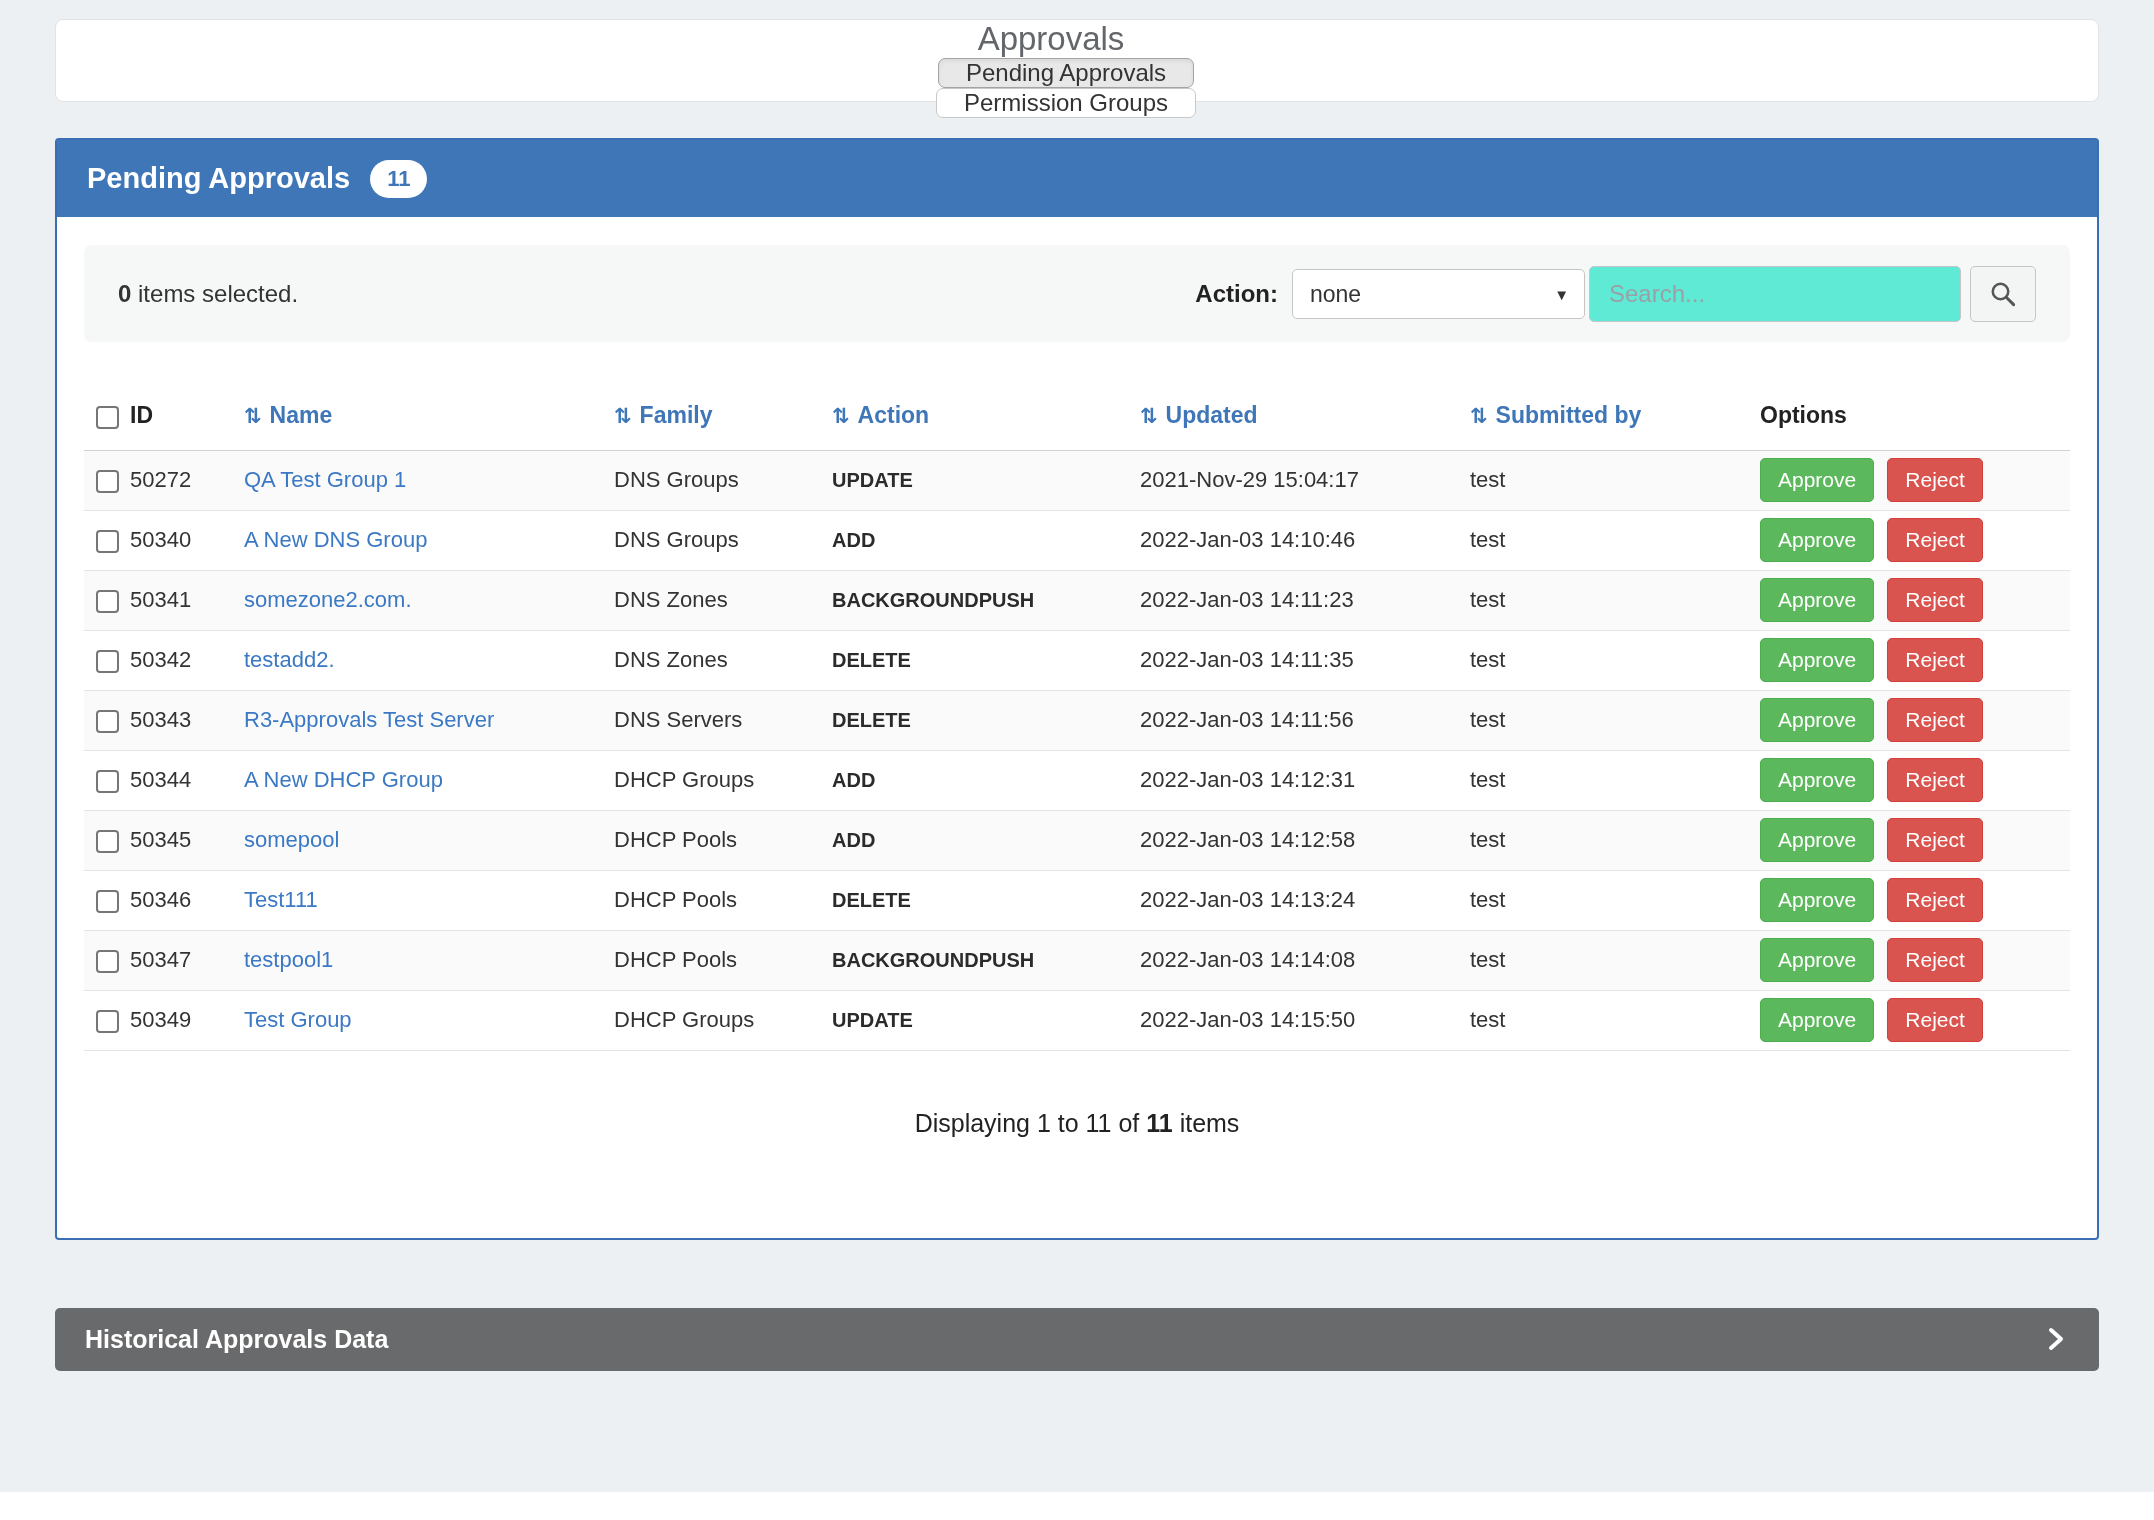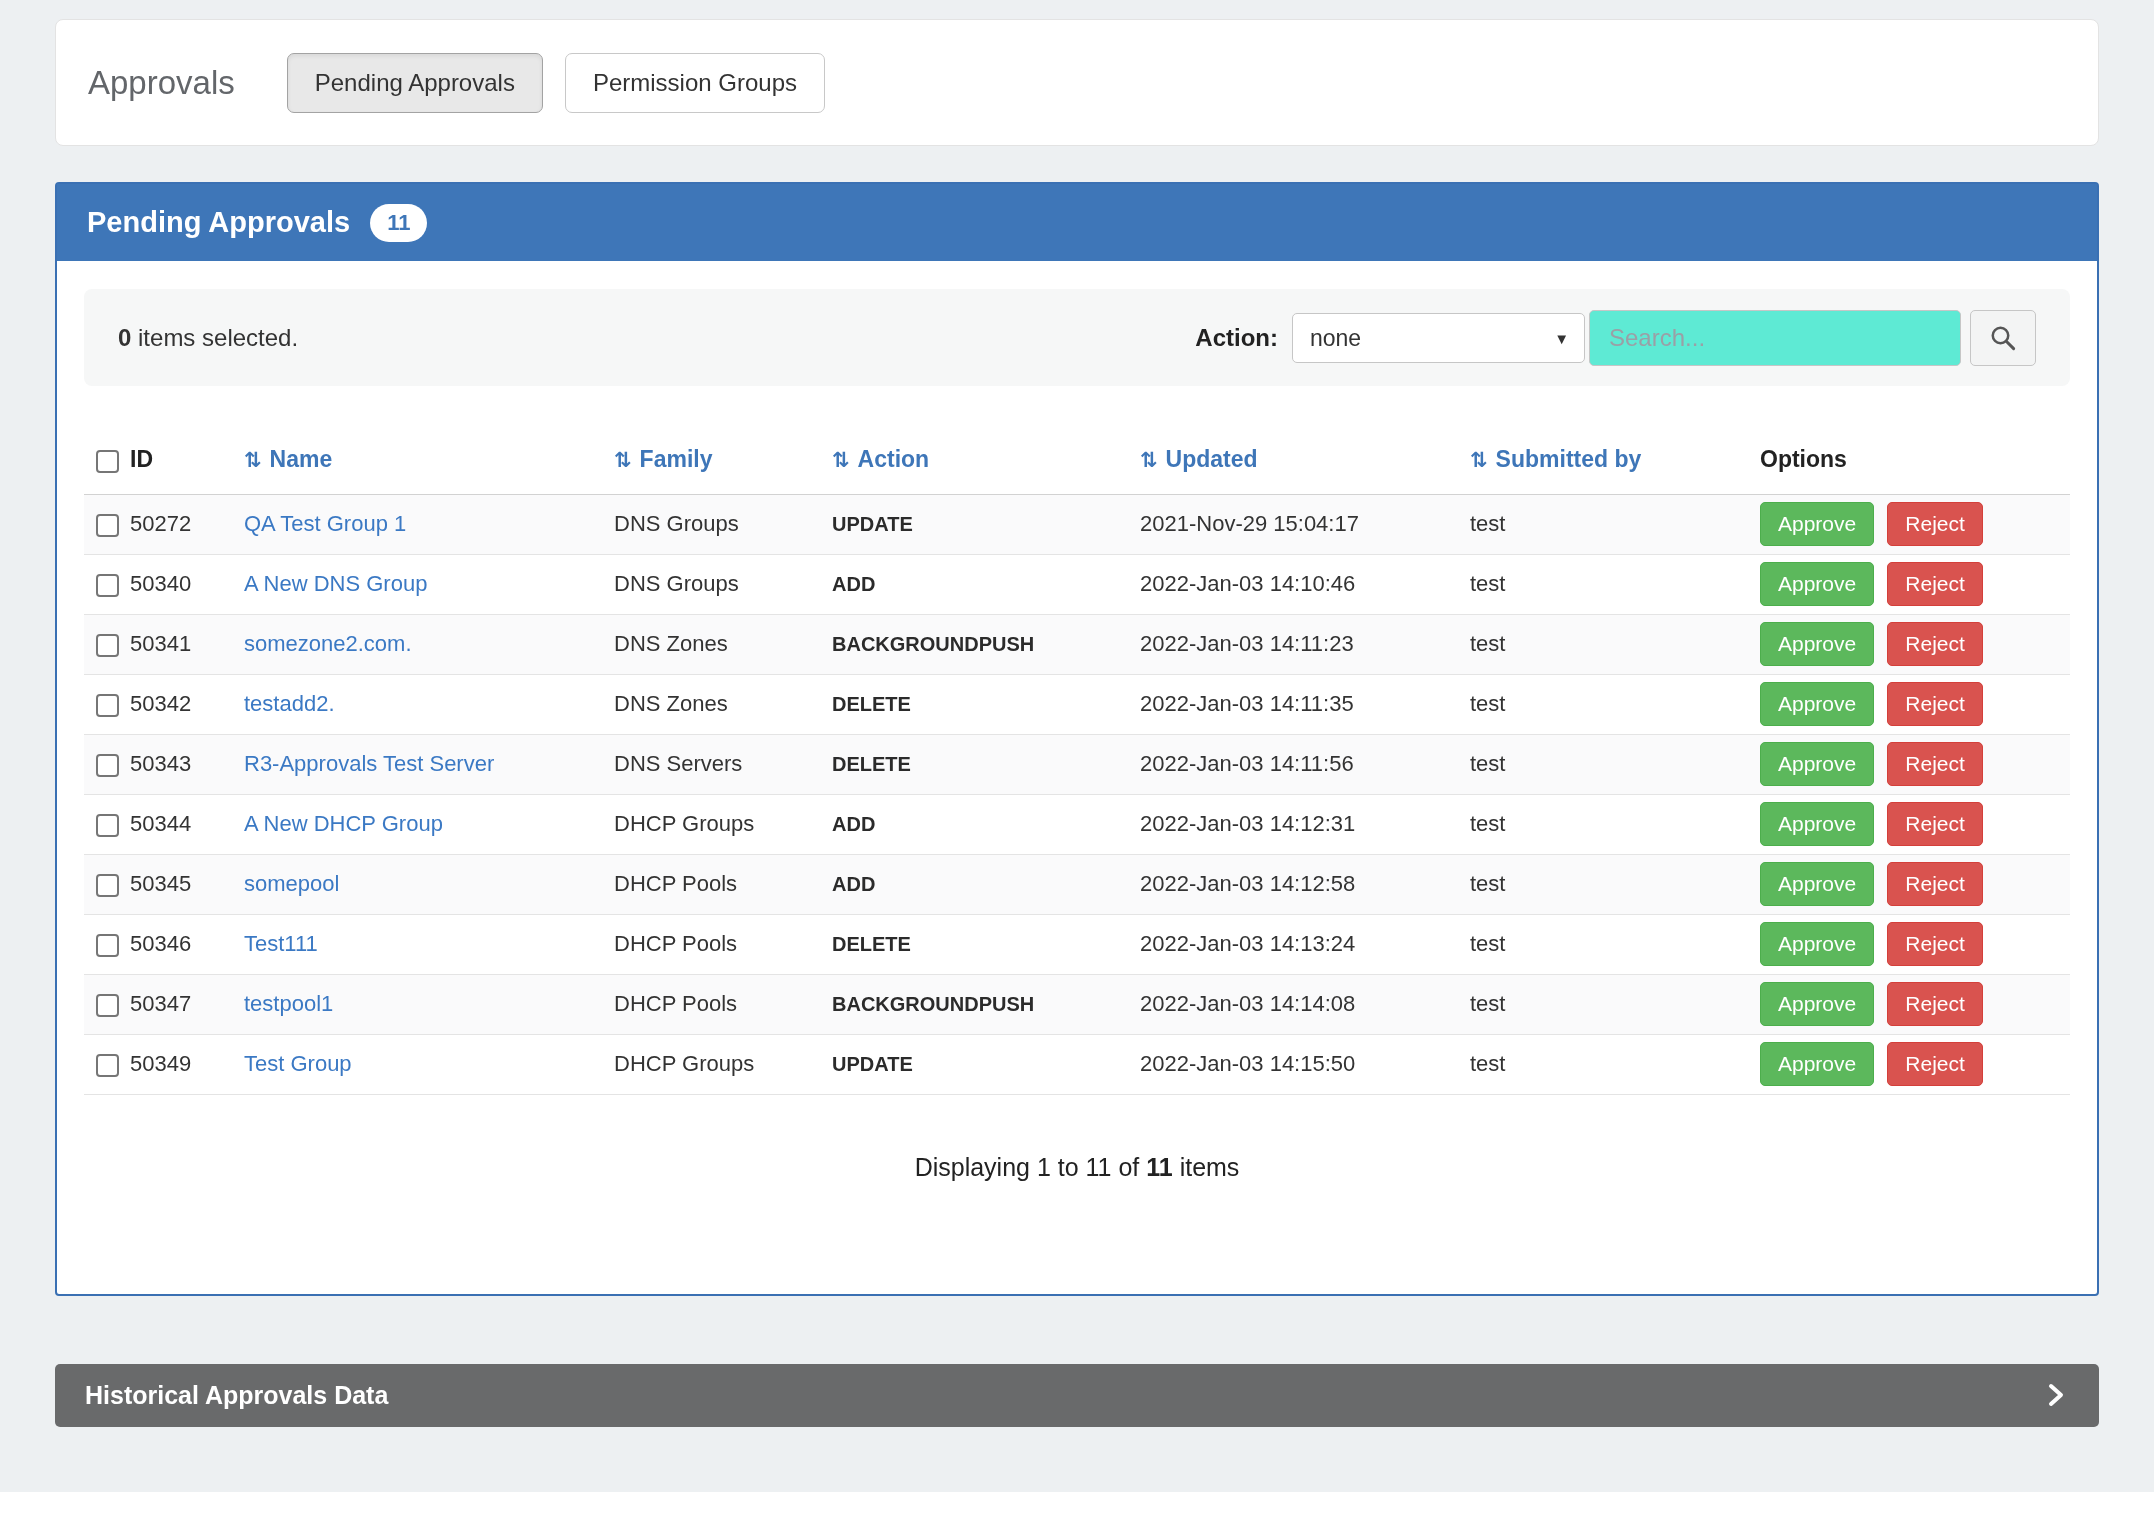--- a/index.html
+++ b/index.html
@@ -23,10 +23,11 @@
     background: #fff;
     border: 1px solid #e3e3e3;
     border-radius: 8px;
-    height: 127px;
+    height: 83px;
     display: flex;
     align-items: center;
     padding: 0 32px;
+    flex-direction: column;
   }
   .page-title {
     font-size: 33px;

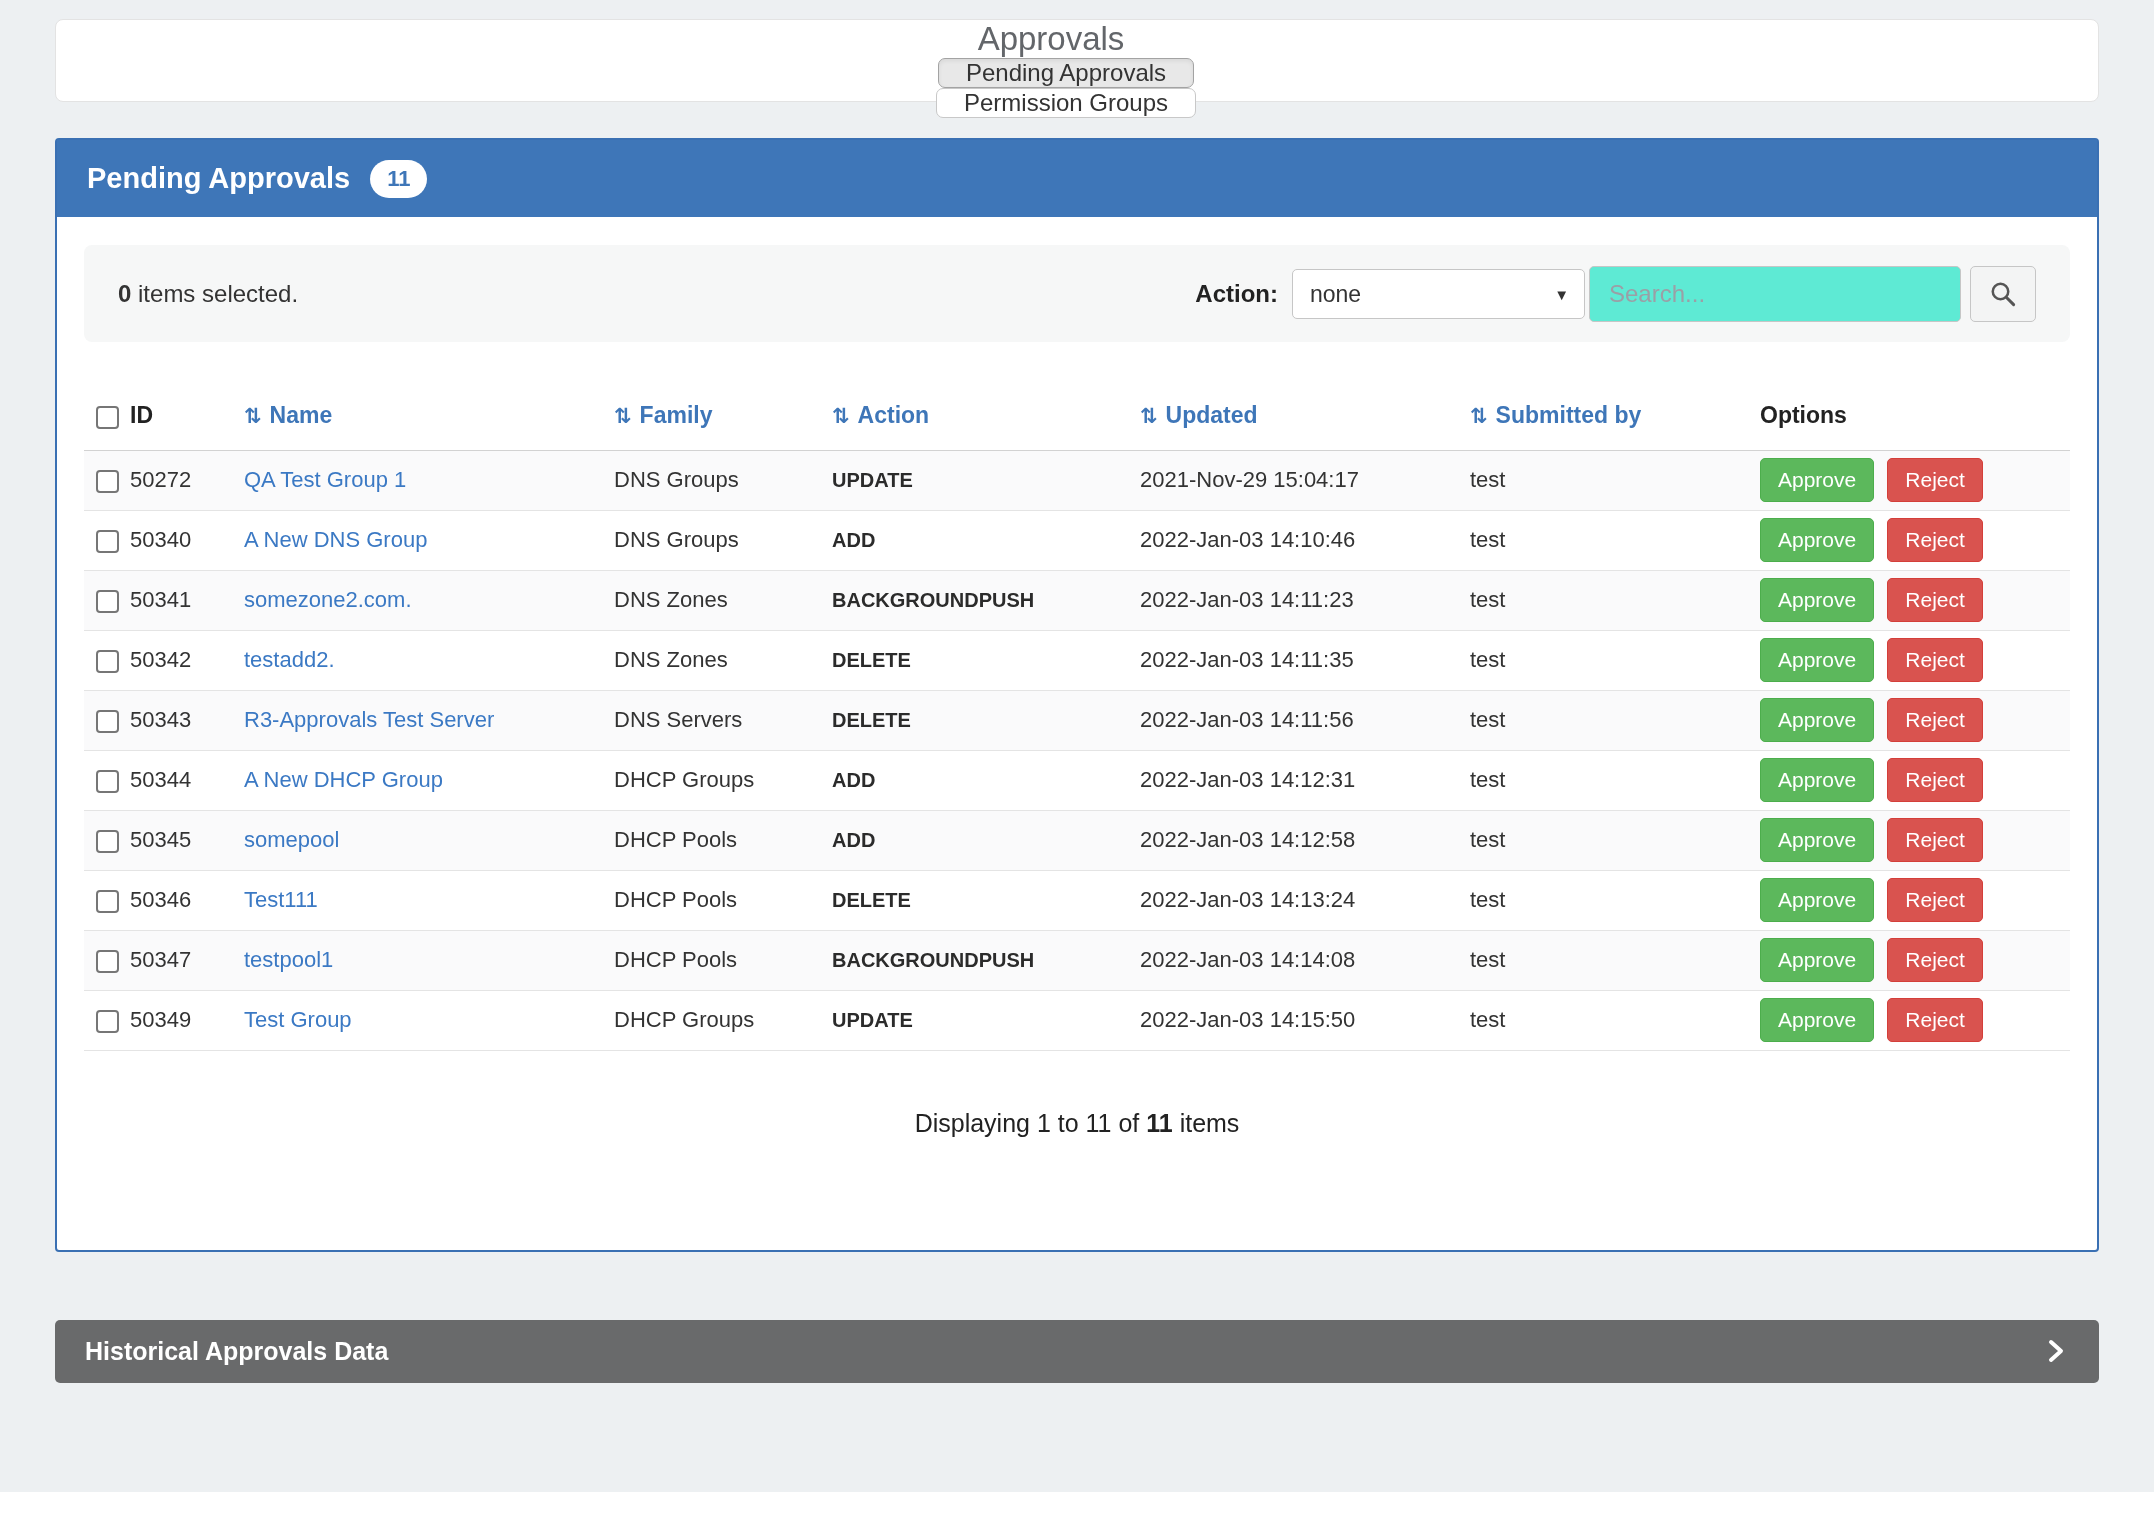--- a/index.html
+++ b/index.html
@@ -77,7 +77,7 @@
     padding: 6px 17px;
     border-radius: 999px;
   }
-  .panel-body { padding: 28px 27px 12px; }
+  .panel-body { padding: 28px 27px 0; }
 
   
   .toolbar {

